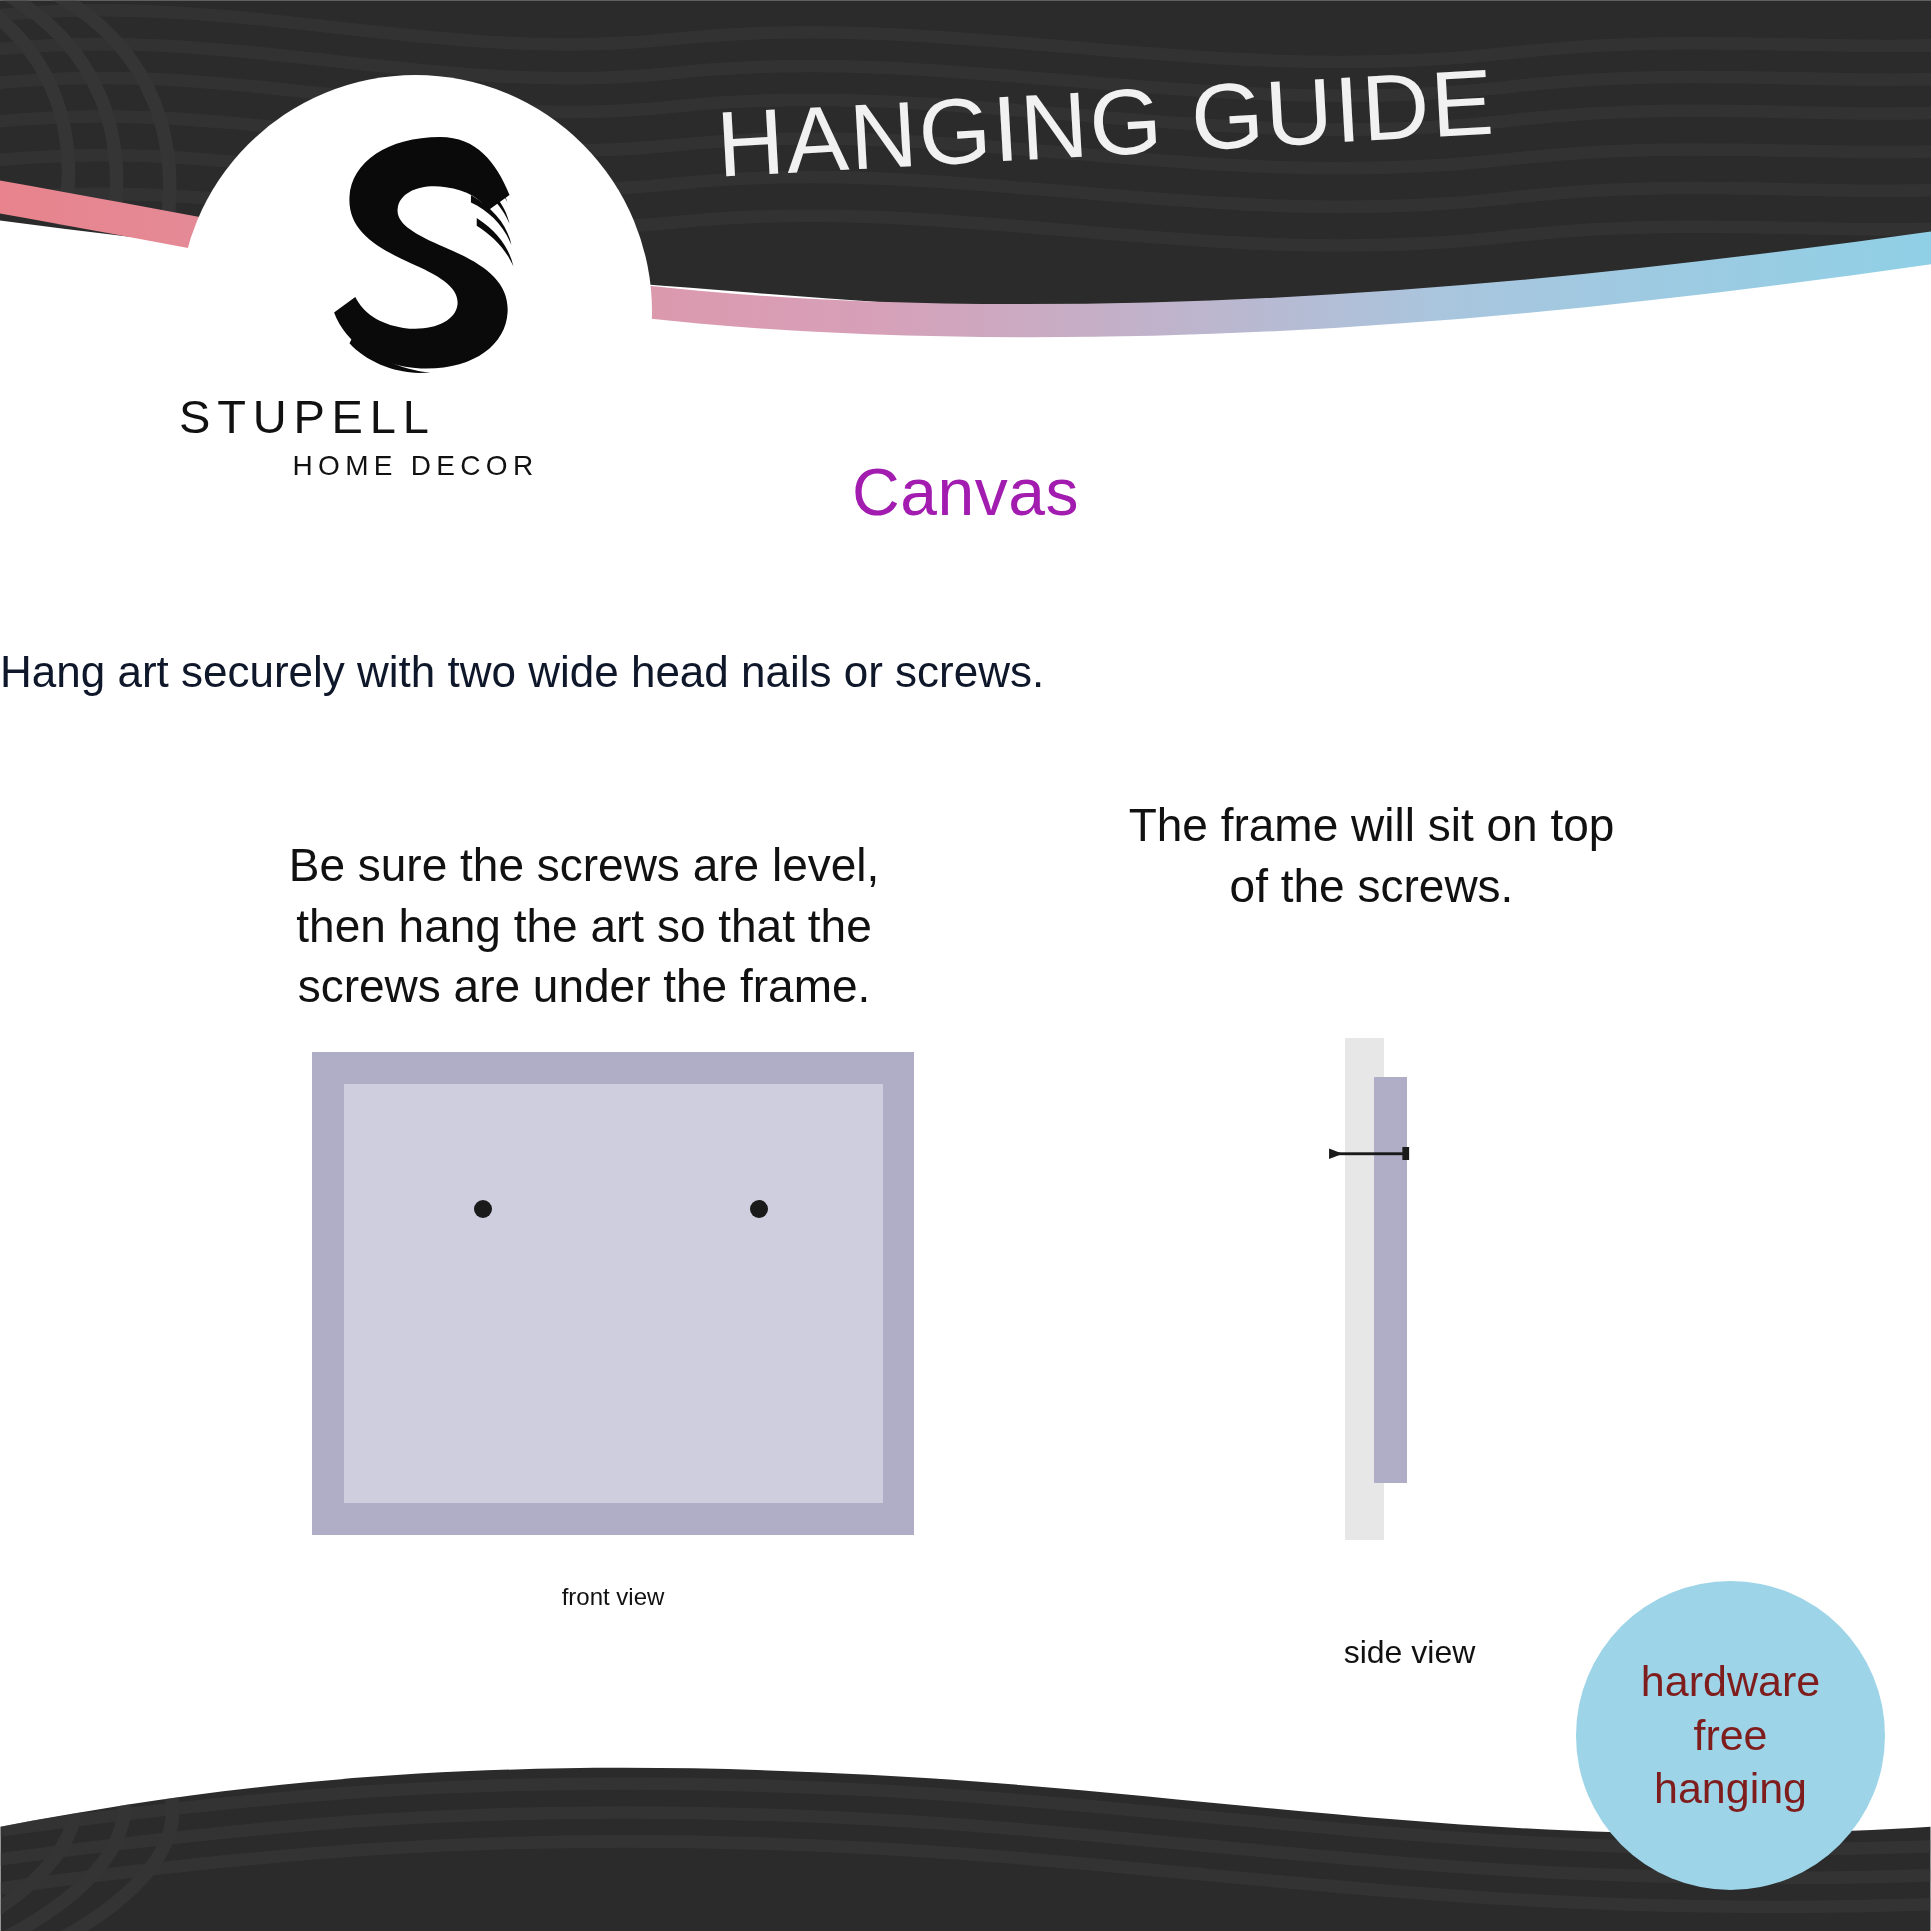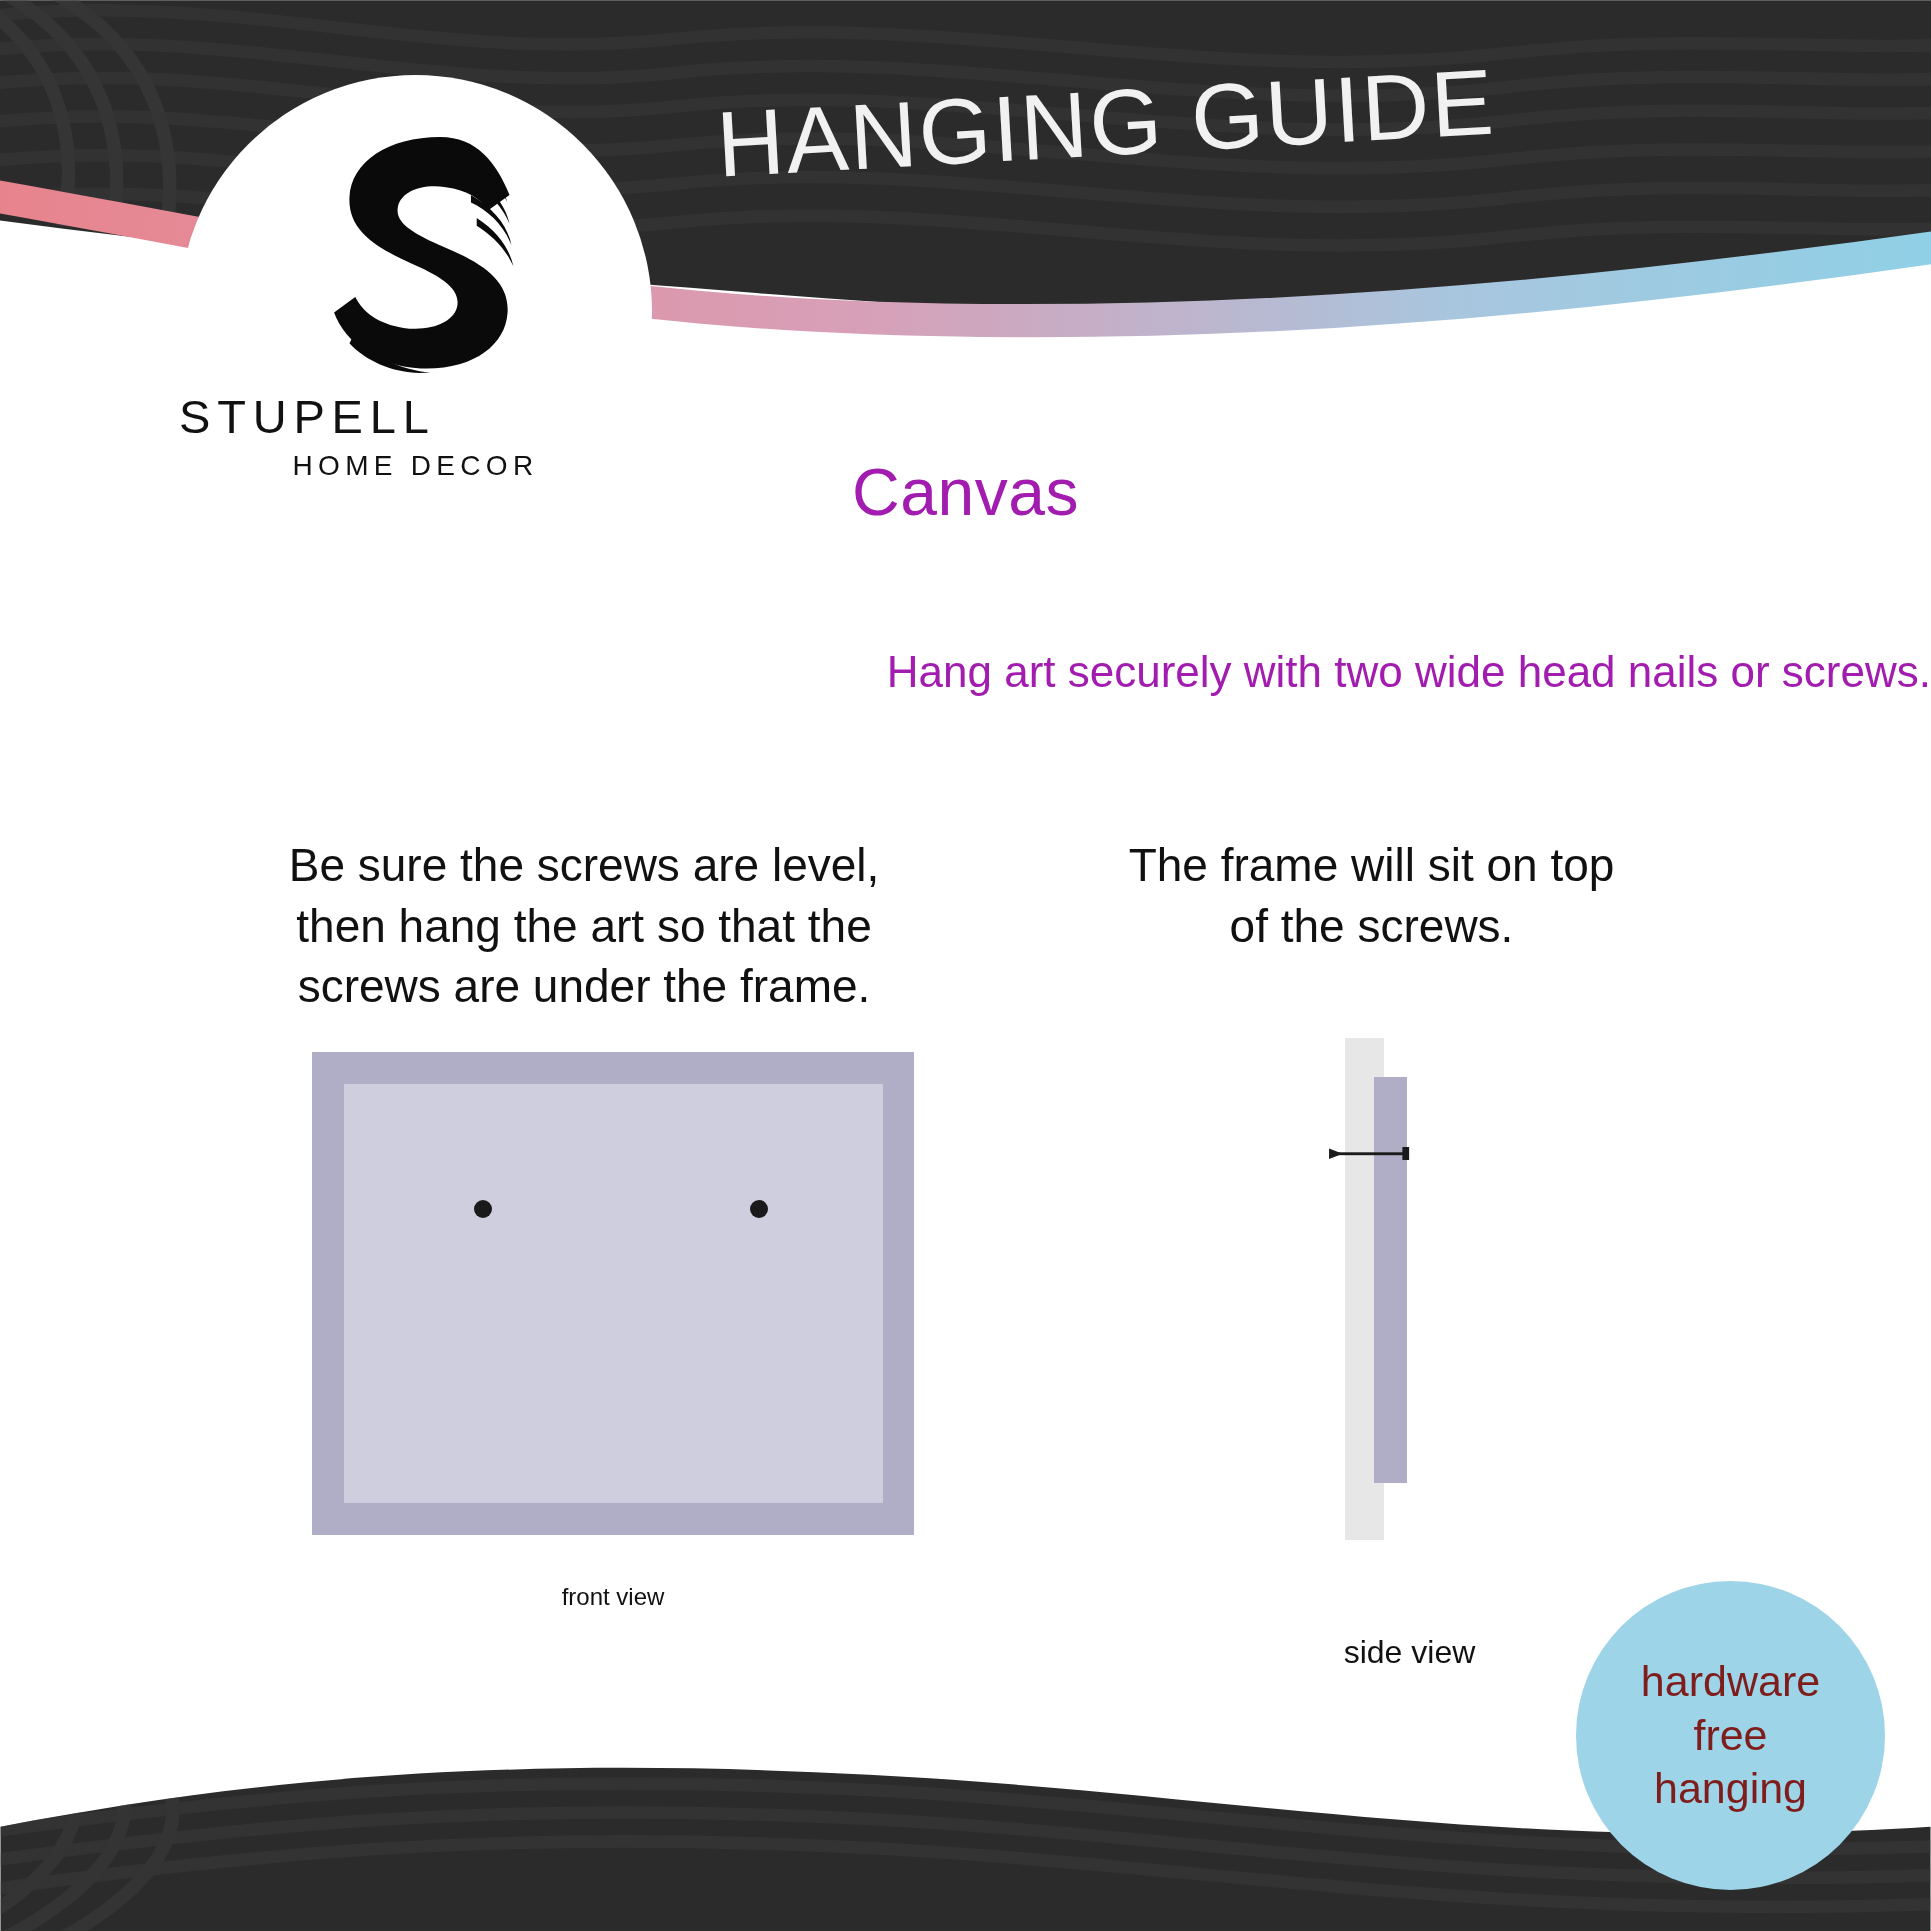--- a/index.html
+++ b/index.html
@@ -109,10 +109,10 @@
     position: absolute;
     left: 0; right: 0;
     top: 647px;
-    text-align: right;
+    text-align: left;
     font-size: 44px;
     font-weight: 400;
-    color: #a21caf;
+    color: #0f172a;
   }
 
   

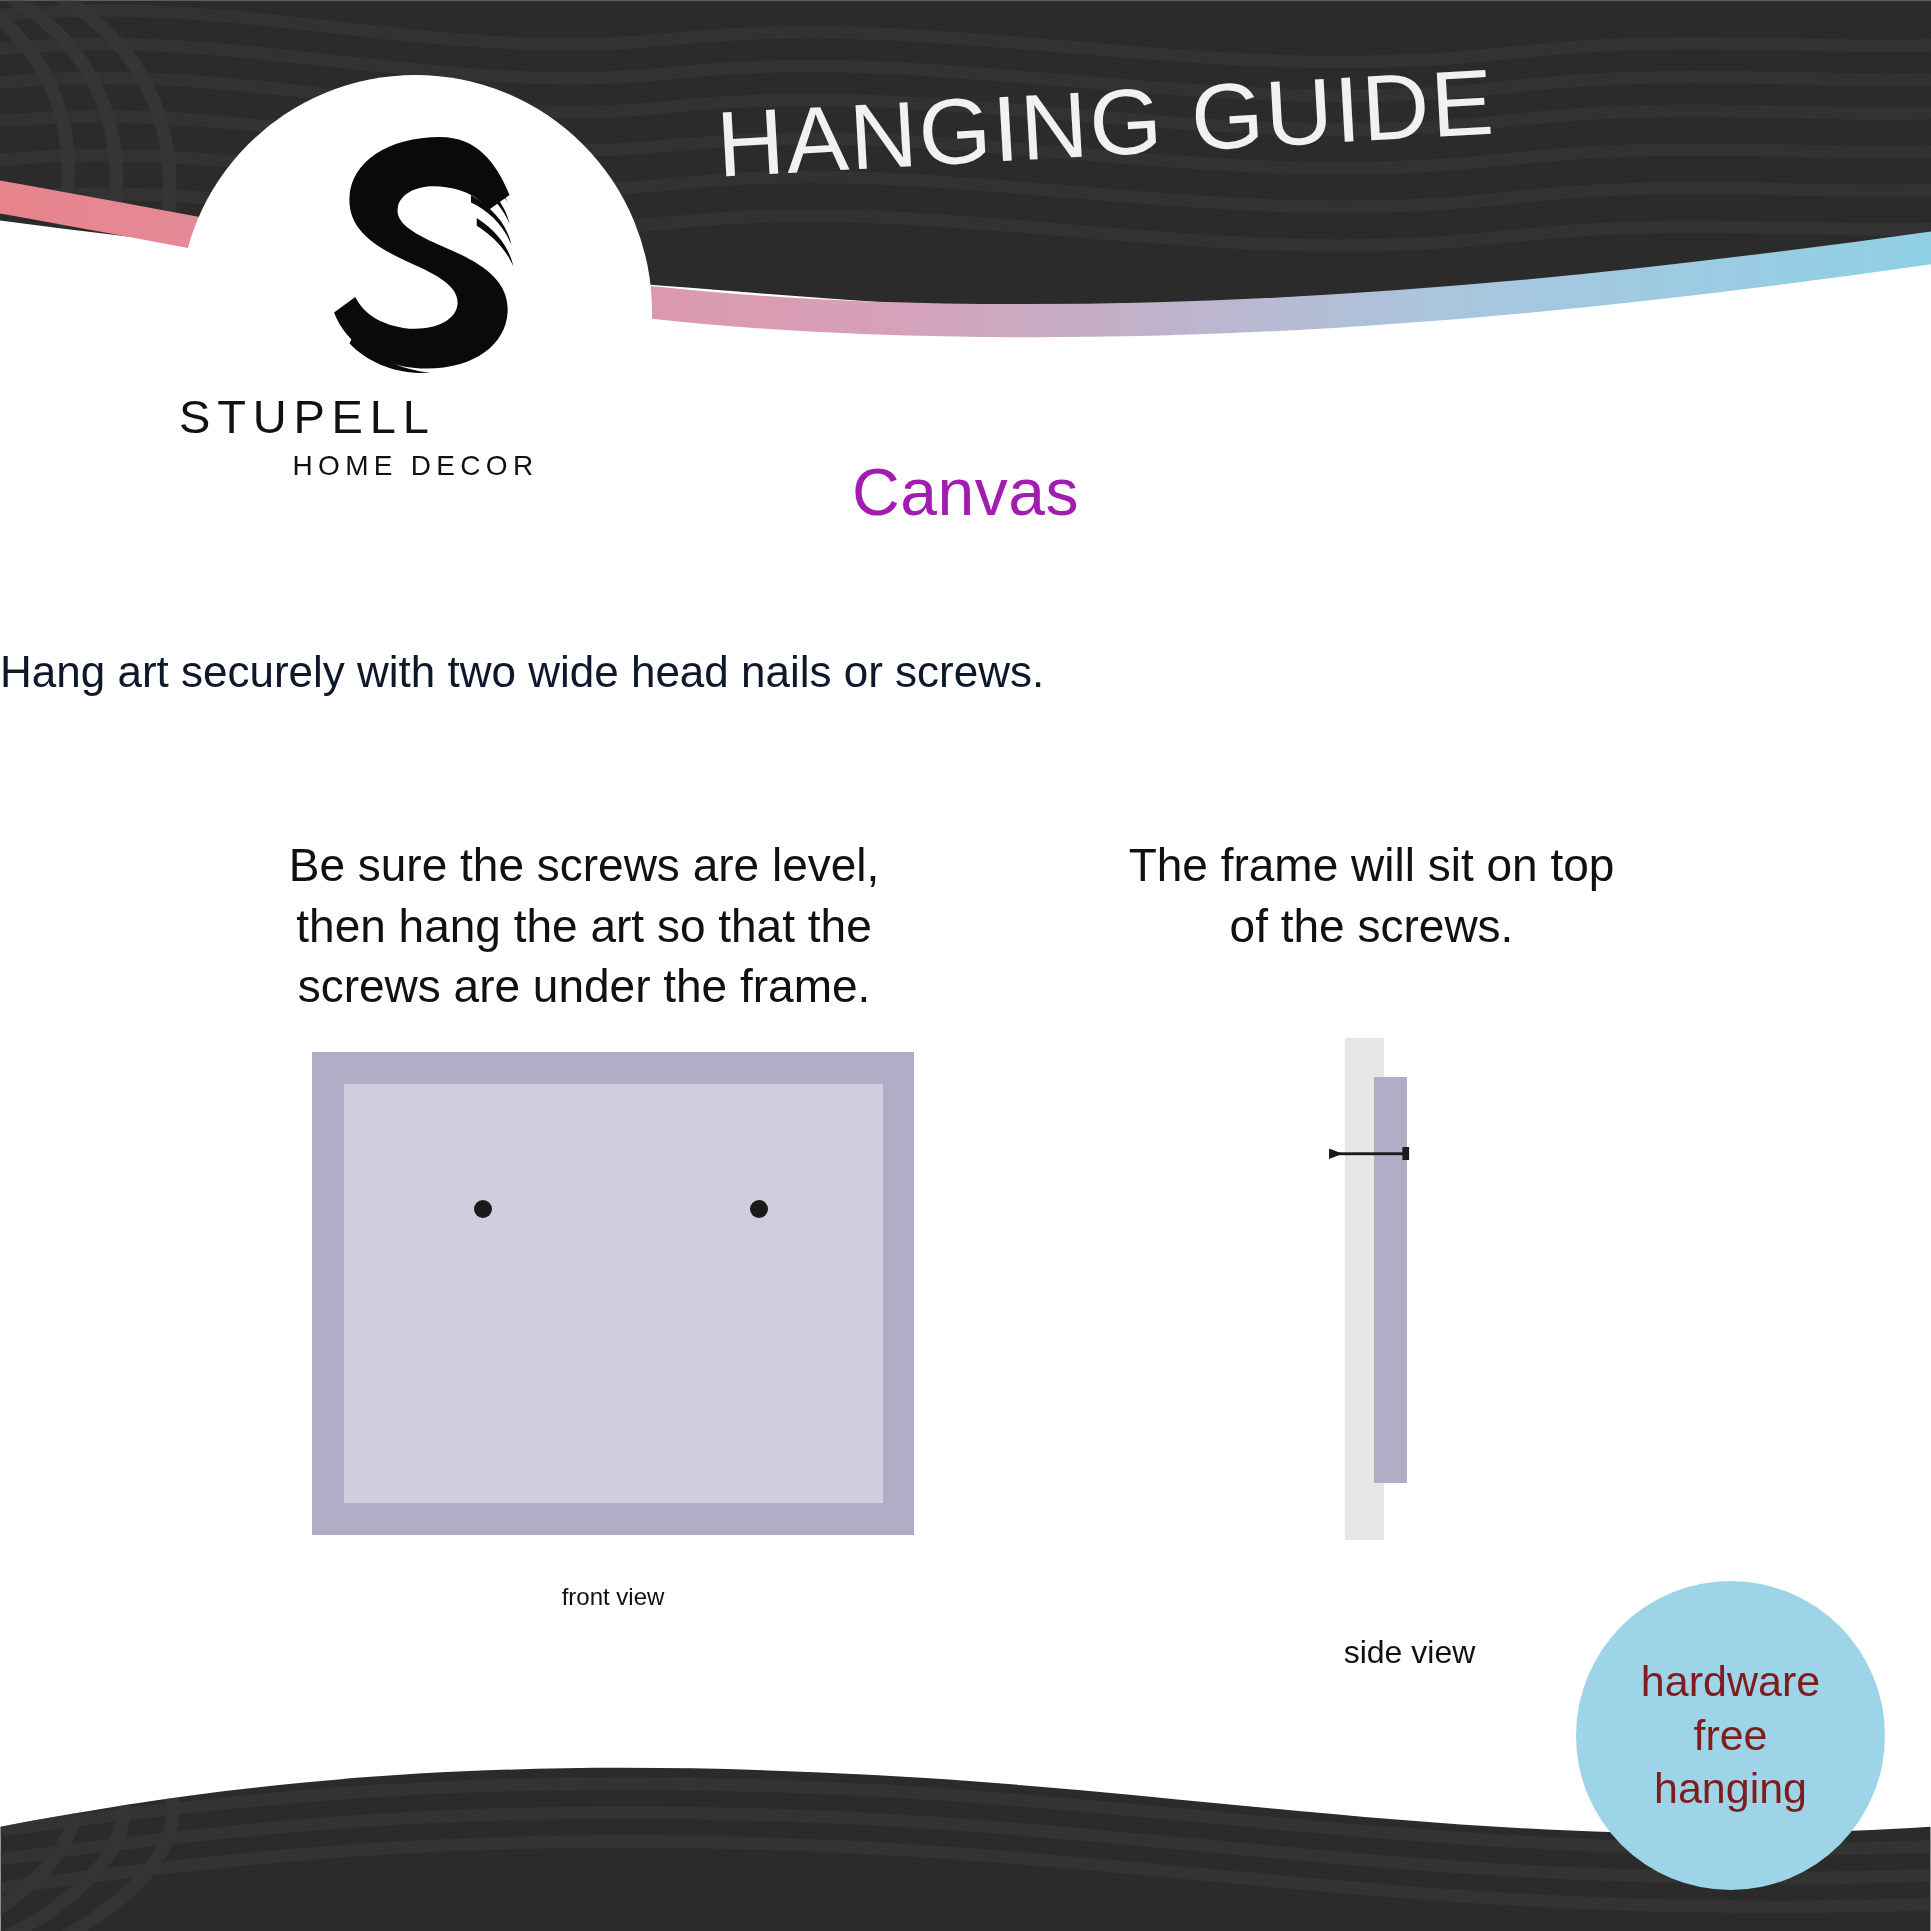--- a/index.html
+++ b/index.html
@@ -126,7 +126,7 @@
   .col-right {
     position: absolute;
     left: 1072px;
-    top: 835px;
+    top: 795px;
     width: 599px;
     text-align: center;
   }

